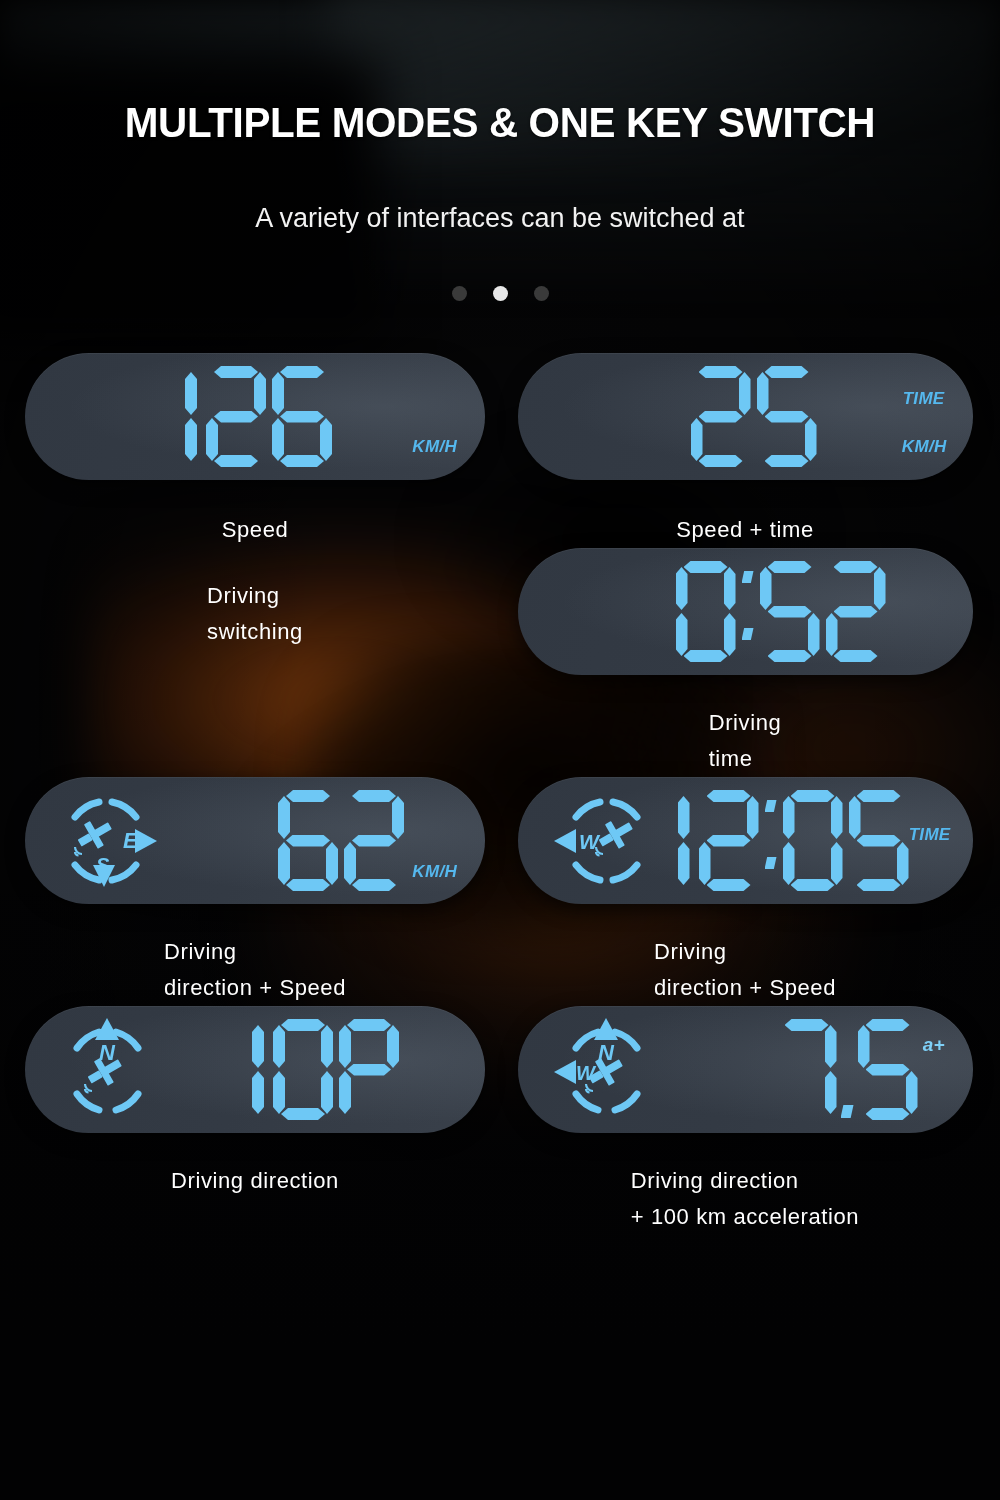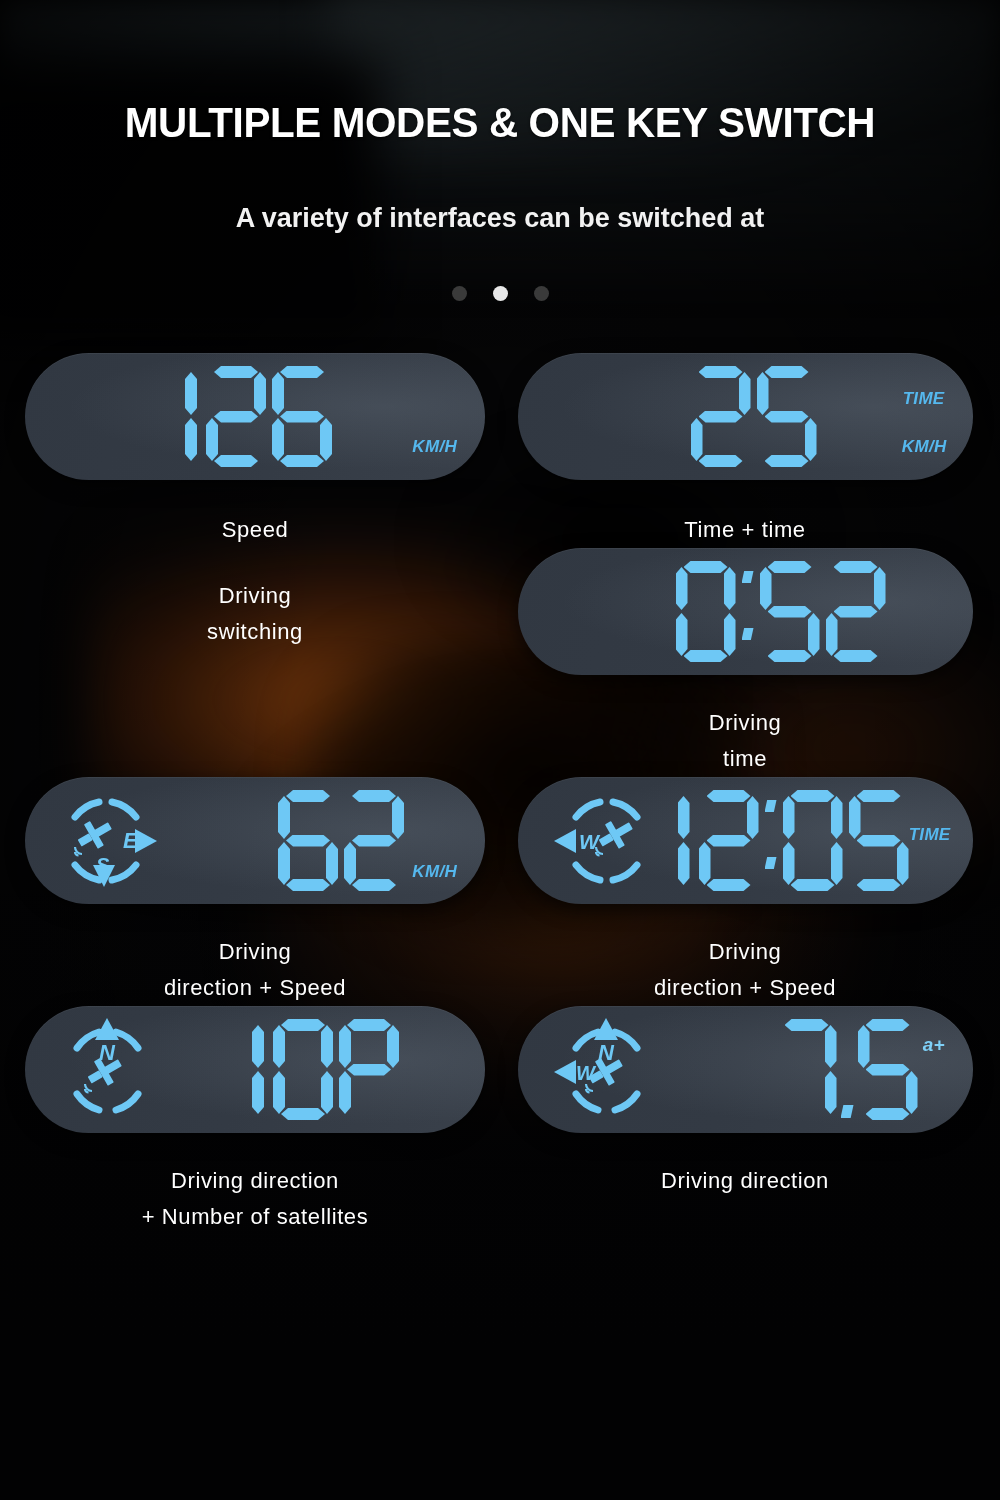--- a/index.html
+++ b/index.html
@@ -83,7 +83,7 @@
     font-size:27px;
     line-height:47px;
     margin-top:48px;
-    font-weight:700;
+    font-weight:400;
   }
 
   .dots {

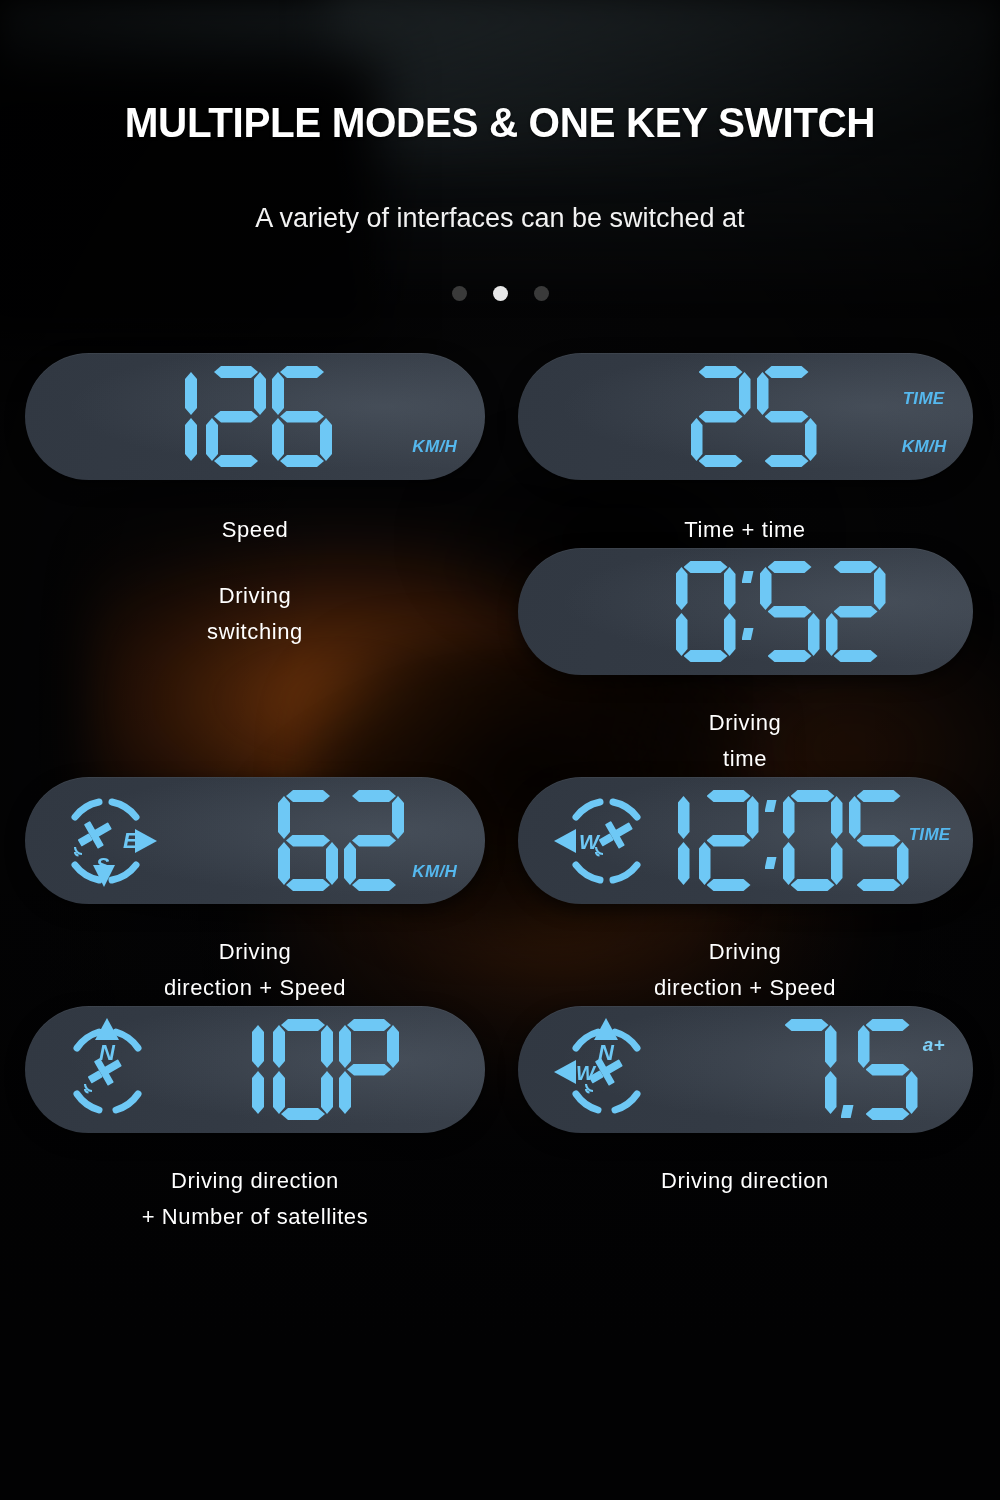--- a/index.html
+++ b/index.html
@@ -196,7 +196,7 @@
   
   .caption {
     margin-top:30px;
-    text-align:center;
+    text-align:left;
     color:#ffffff;
     font-size:22px;
     line-height:36px;

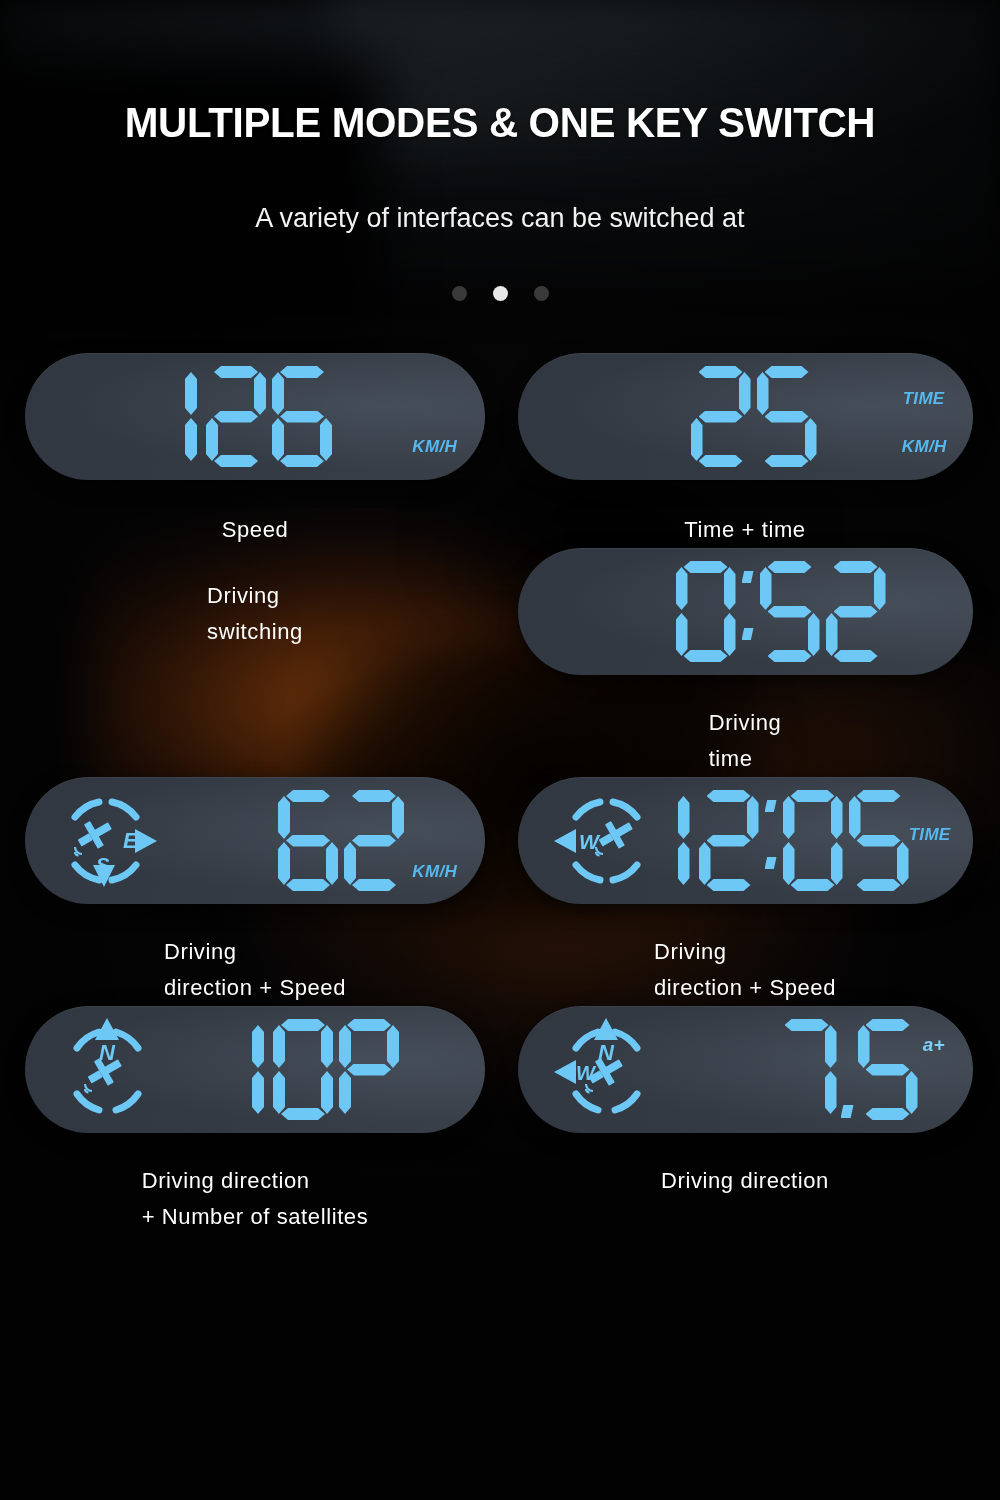--- a/index.html
+++ b/index.html
@@ -290,7 +290,7 @@
         <span class="unit" style="right:26px; bottom:23px;">KM/H</span>
       </div>
       <div class="caption">
-        <span class="sub">Time + time</span>
+        <span class="sub">Speed + time</span>
       </div>
     </div>
 

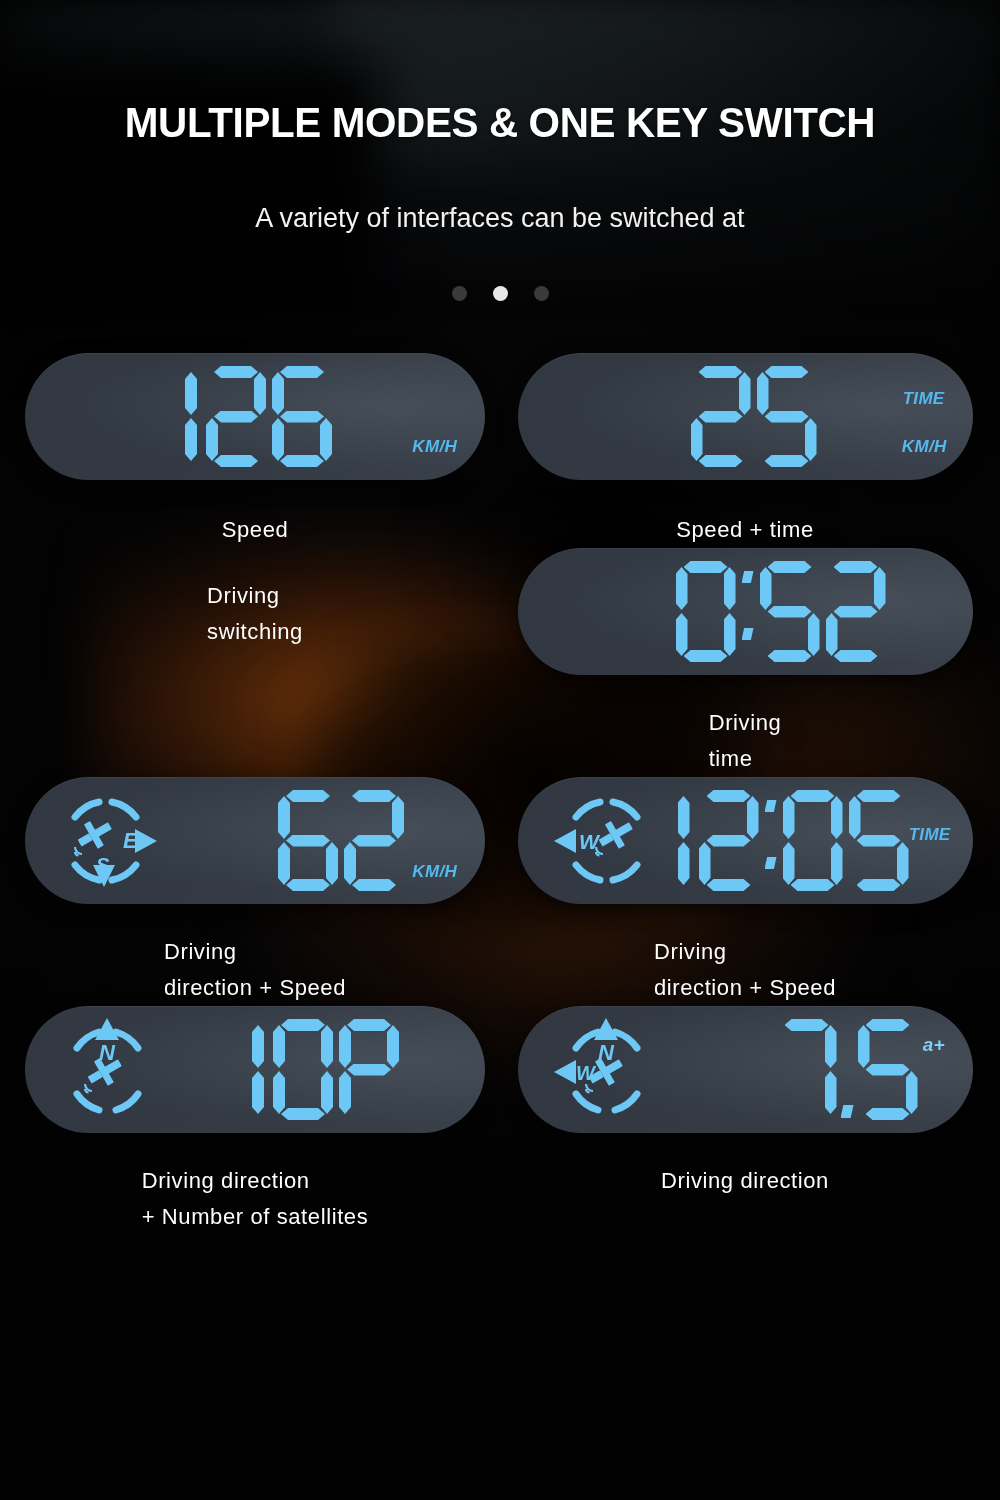--- a/index.html
+++ b/index.html
@@ -492,7 +492,6 @@
       </div>
       <div class="caption">
         <span class="sub">Driving direction</span>
-        <span class="sub">+ Number of satellites</span>
       </div>
     </div>
 

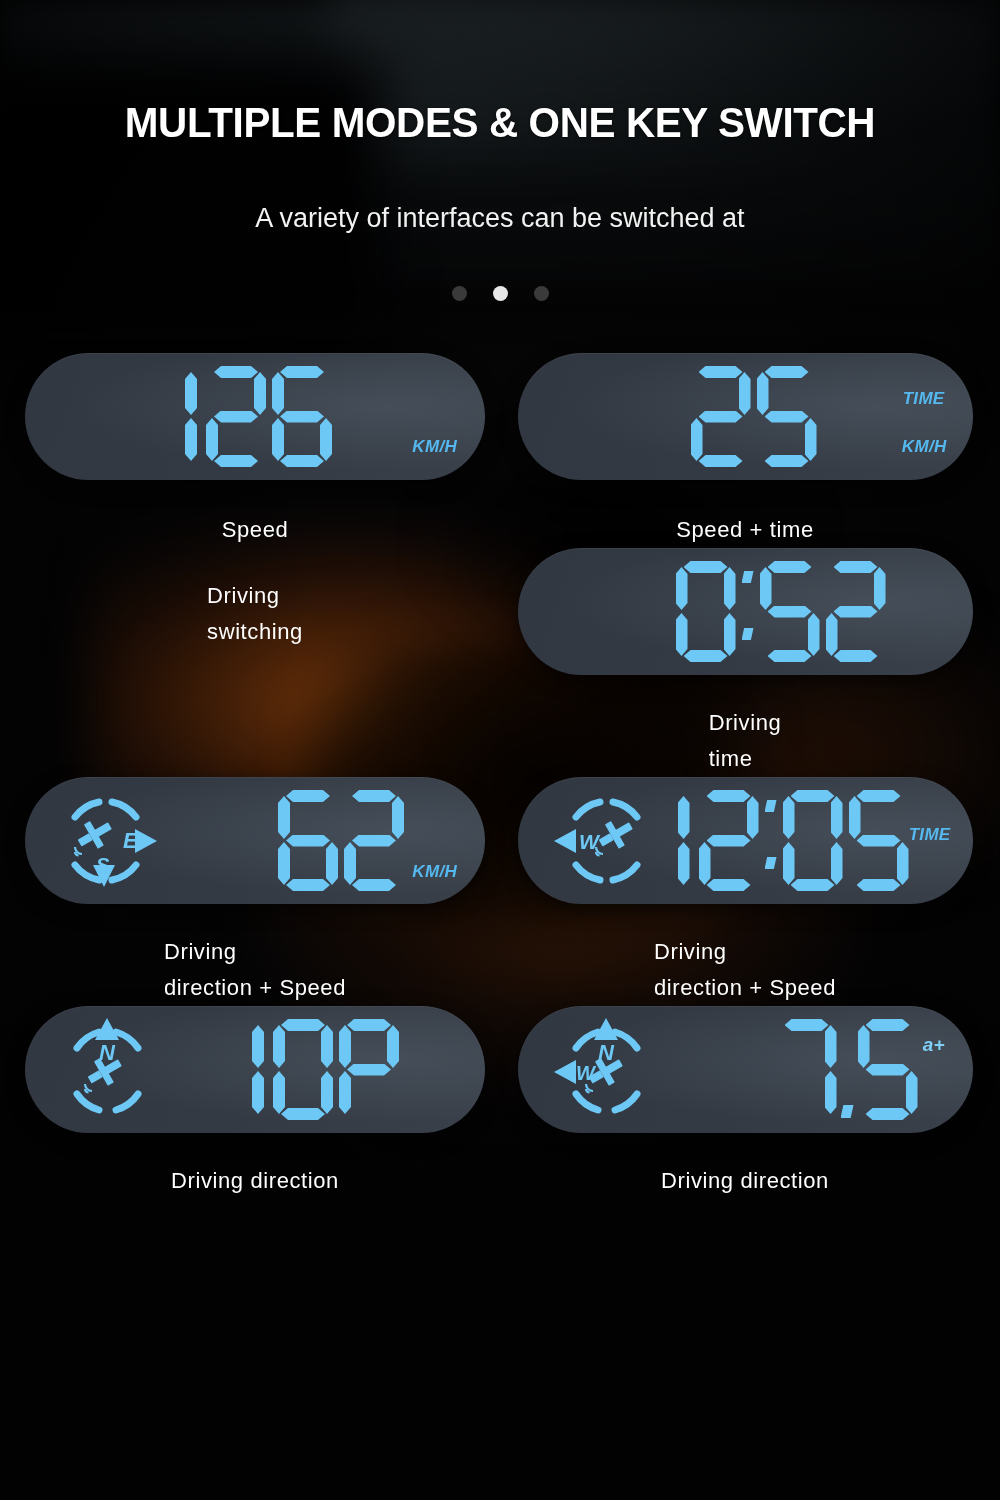--- a/index.html
+++ b/index.html
@@ -539,6 +539,7 @@
       </div>
       <div class="caption">
         <span class="sub">Driving direction</span>
+        <span class="sub">+ 100 km acceleration</span>
       </div>
     </div>
 

